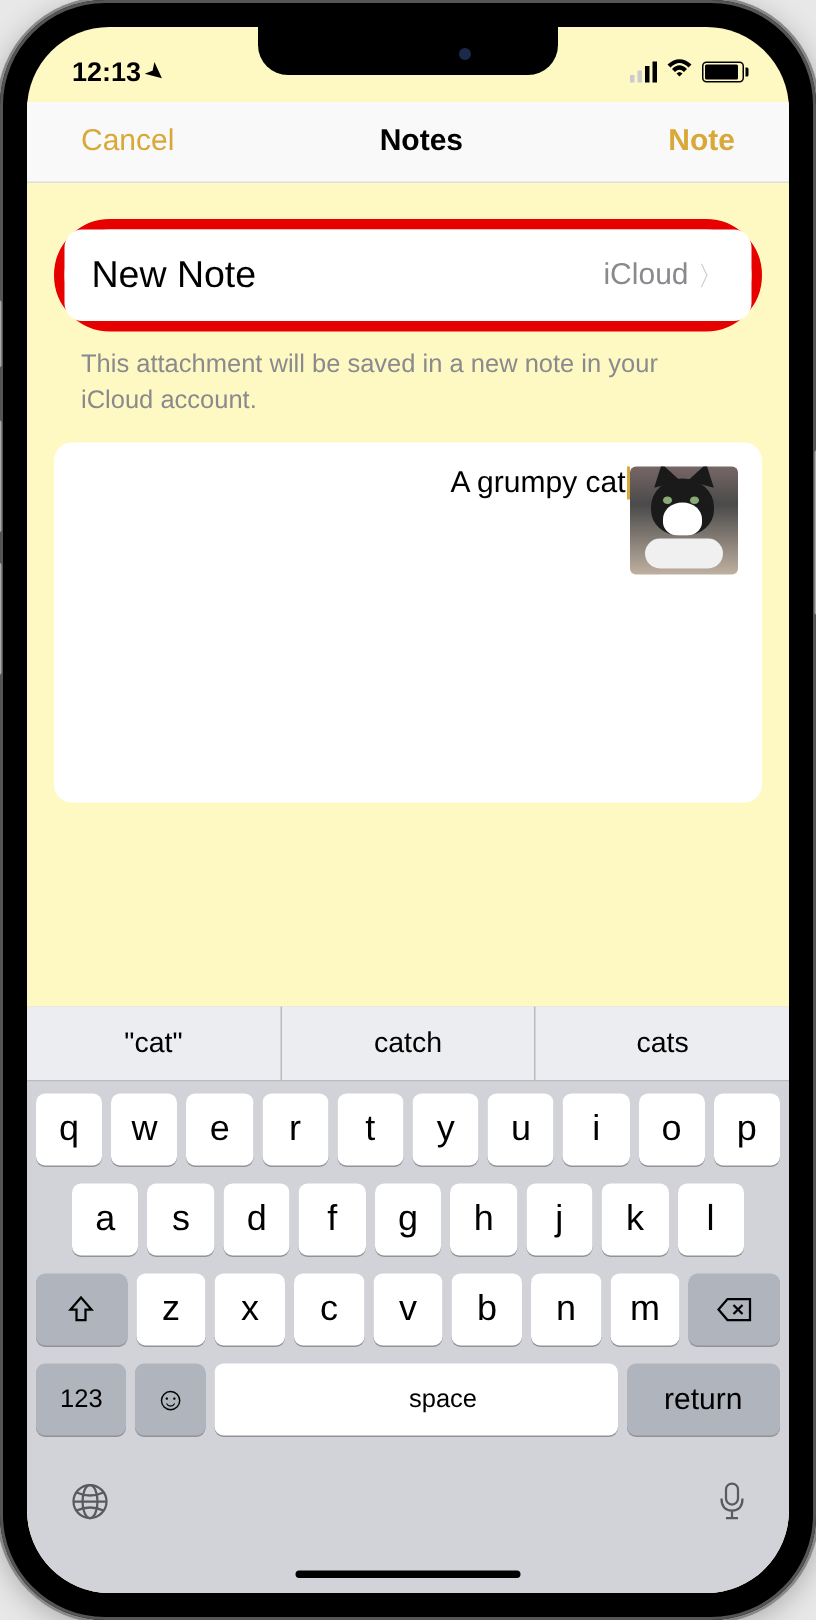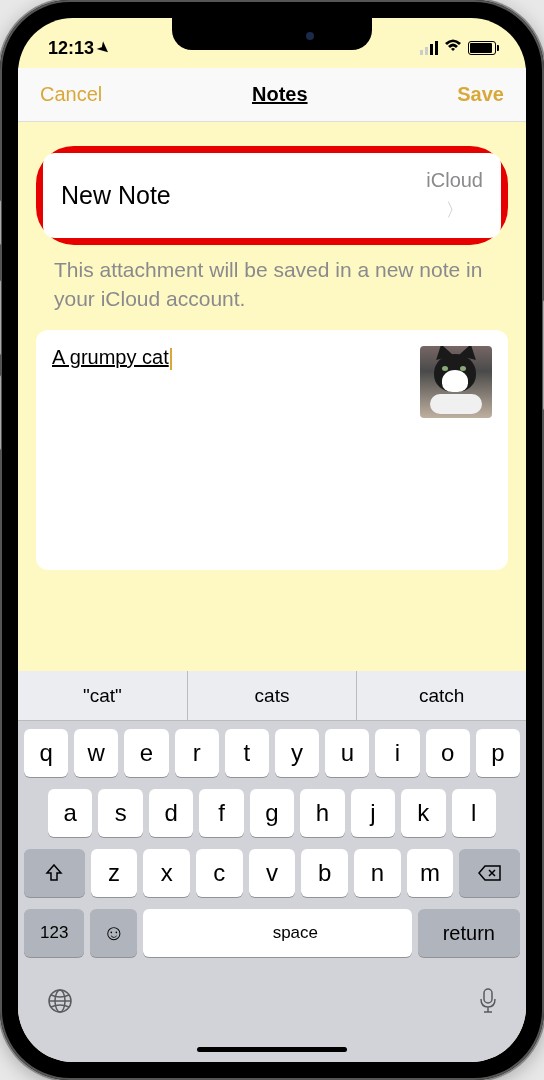--- a/index.html
+++ b/index.html
@@ -76,7 +76,7 @@
       display: flex;
       justify-content: space-between;
       align-items: center;
-      padding: 0 22px;
+      padding: 0 36px;
       background: #f9f9f9;
       border-bottom: 1px solid #ddd;
       text-align: center;

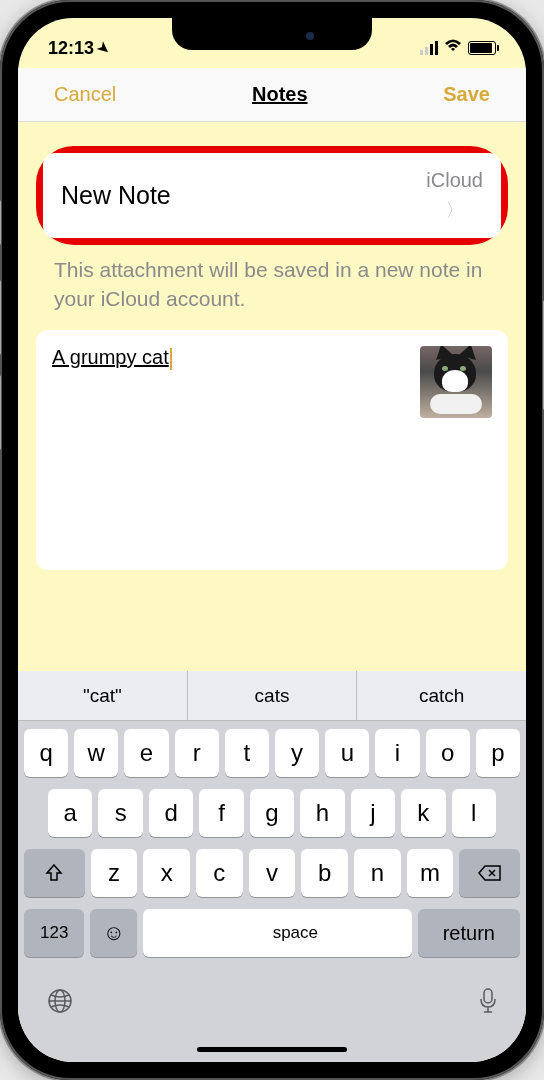--- a/index.html
+++ b/index.html
@@ -86,7 +86,7 @@
       font-size: 20px;
     }
     .nav-save { font-weight: 600; }
-    .nav-title { font-size: 20px; font-weight: 700; color: #000; text-decoration: underline; }
+    .nav-title { font-size: 20px; font-weight: 700; color: #000; }
     .content {
       padding: 24px 18px 0;
     }

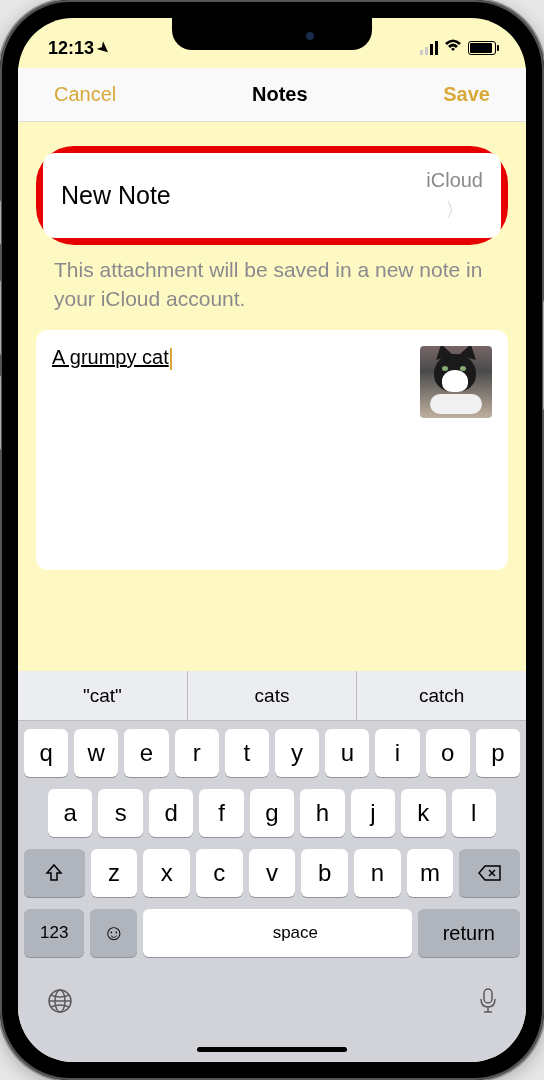--- a/index.html
+++ b/index.html
@@ -326,7 +326,7 @@
     <div class="nav-header">
       <span class="nav-cancel">Cancel</span>
       <span class="nav-title">Notes</span>
-      <span class="nav-save">Save</span>
+      <span class="nav-save">Note</span>
     </div>
 
     <div class="content">

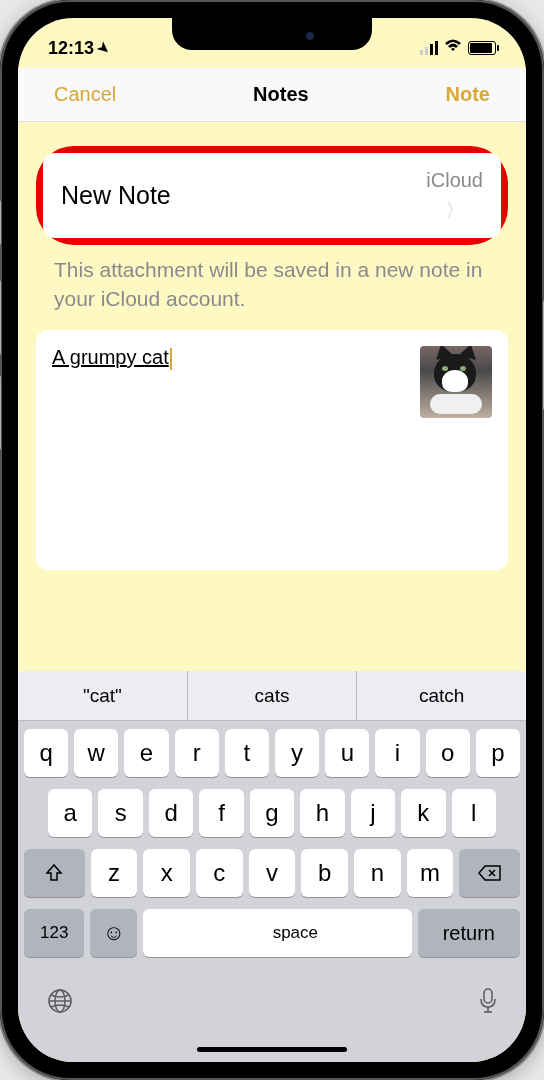--- a/index.html
+++ b/index.html
@@ -112,7 +112,7 @@
       align-items: center;
     }
     .save-to-title { font-size: 25px; color: #000; }
-    .save-to-right { display: flex; align-items: center; gap: 6px; color: #8a8a8e; font-size: 20px; flex-direction: column; }
+    .save-to-right { display: flex; align-items: center; gap: 6px; color: #8a8a8e; font-size: 20px; }
     .chevron-right { color: #c7c7cc; font-size: 18px; }
     .helper-text {
       color: #8a8a8e;

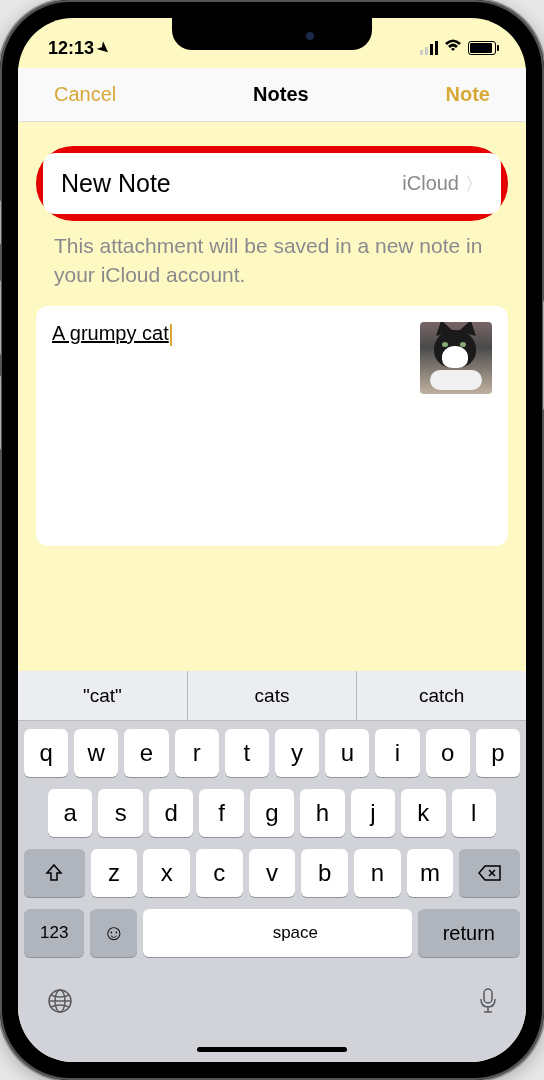--- a/index.html
+++ b/index.html
@@ -116,7 +116,7 @@
     .chevron-right { color: #c7c7cc; font-size: 18px; }
     .helper-text {
       color: #8a8a8e;
-      font-size: 21px;
+      font-size: 17px;
       padding: 6px 18px 16px;
       line-height: 1.4;
     }

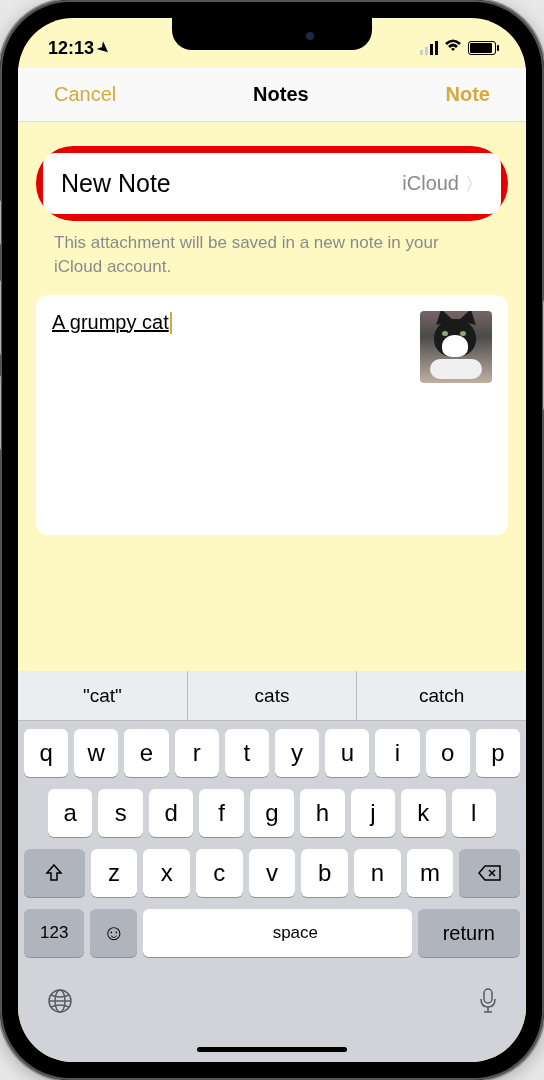--- a/index.html
+++ b/index.html
@@ -125,10 +125,9 @@
       border-radius: 12px;
       padding: 16px;
       display: flex;
-      justify-content: space-between;
+      justify-content: flex-end;
       align-items: flex-start;
       min-height: 240px;
-      text-decoration: underline;
     }
     .note-text {
       font-size: 20px;

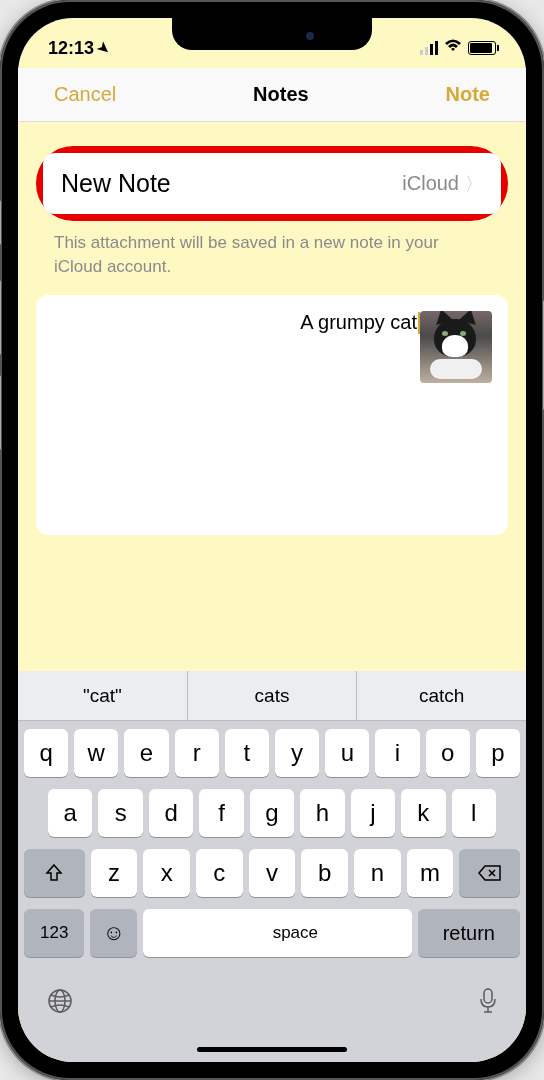--- a/index.html
+++ b/index.html
@@ -363,8 +363,8 @@
     <div class="keyboard">
       <div class="suggestions">
         <div class="suggestion">"cat"</div>
+        <div class="suggestion">catch</div>
         <div class="suggestion">cats</div>
-        <div class="suggestion">catch</div>
       </div>
       <div class="key-rows">
         <div class="key-row">

